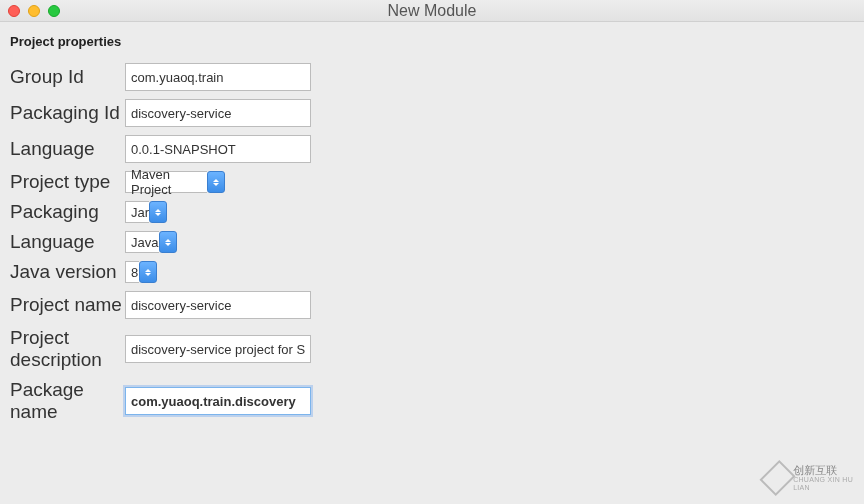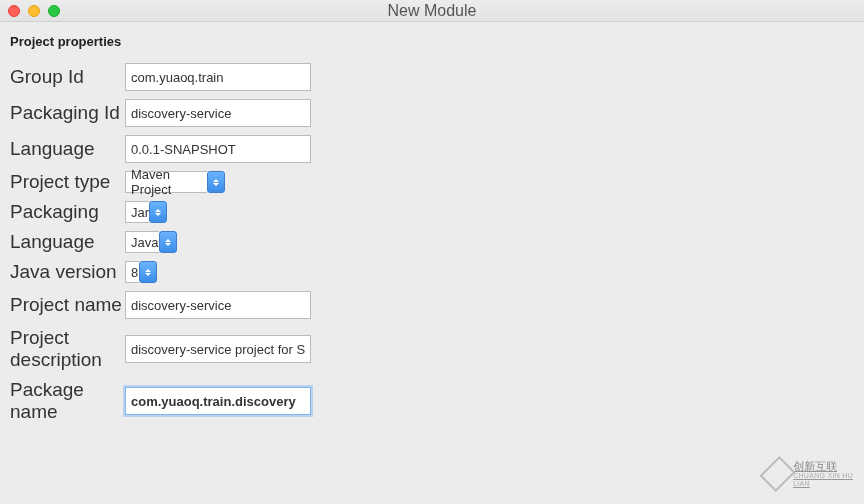--- a/index.html
+++ b/index.html
@@ -124,11 +124,10 @@
       width: 90px;
       height: 36px;
       display: flex;
-      align-items: flex-start;
+      align-items: center;
       font-size: 10px;
       color: #999;
       gap: 4px;
-      text-decoration: underline;
     }
     .logo-mark {
       width: 28px;

